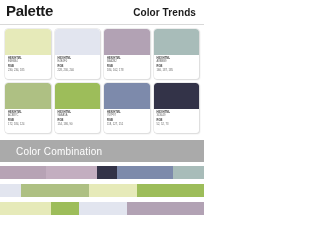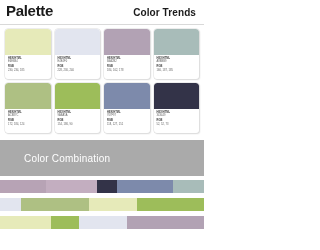--- a/index.html
+++ b/index.html
@@ -100,11 +100,11 @@
     margin-top: 7px;
   }
   .comb-banner {
-    height: 36px;
+    height: 22px;
     background: #aaaaaa;
     display: flex;
     align-items: center;
-    padding-left: 24px;
+    padding-left: 16px;
     box-sizing: border-box;
   }
   .comb-banner-text {

